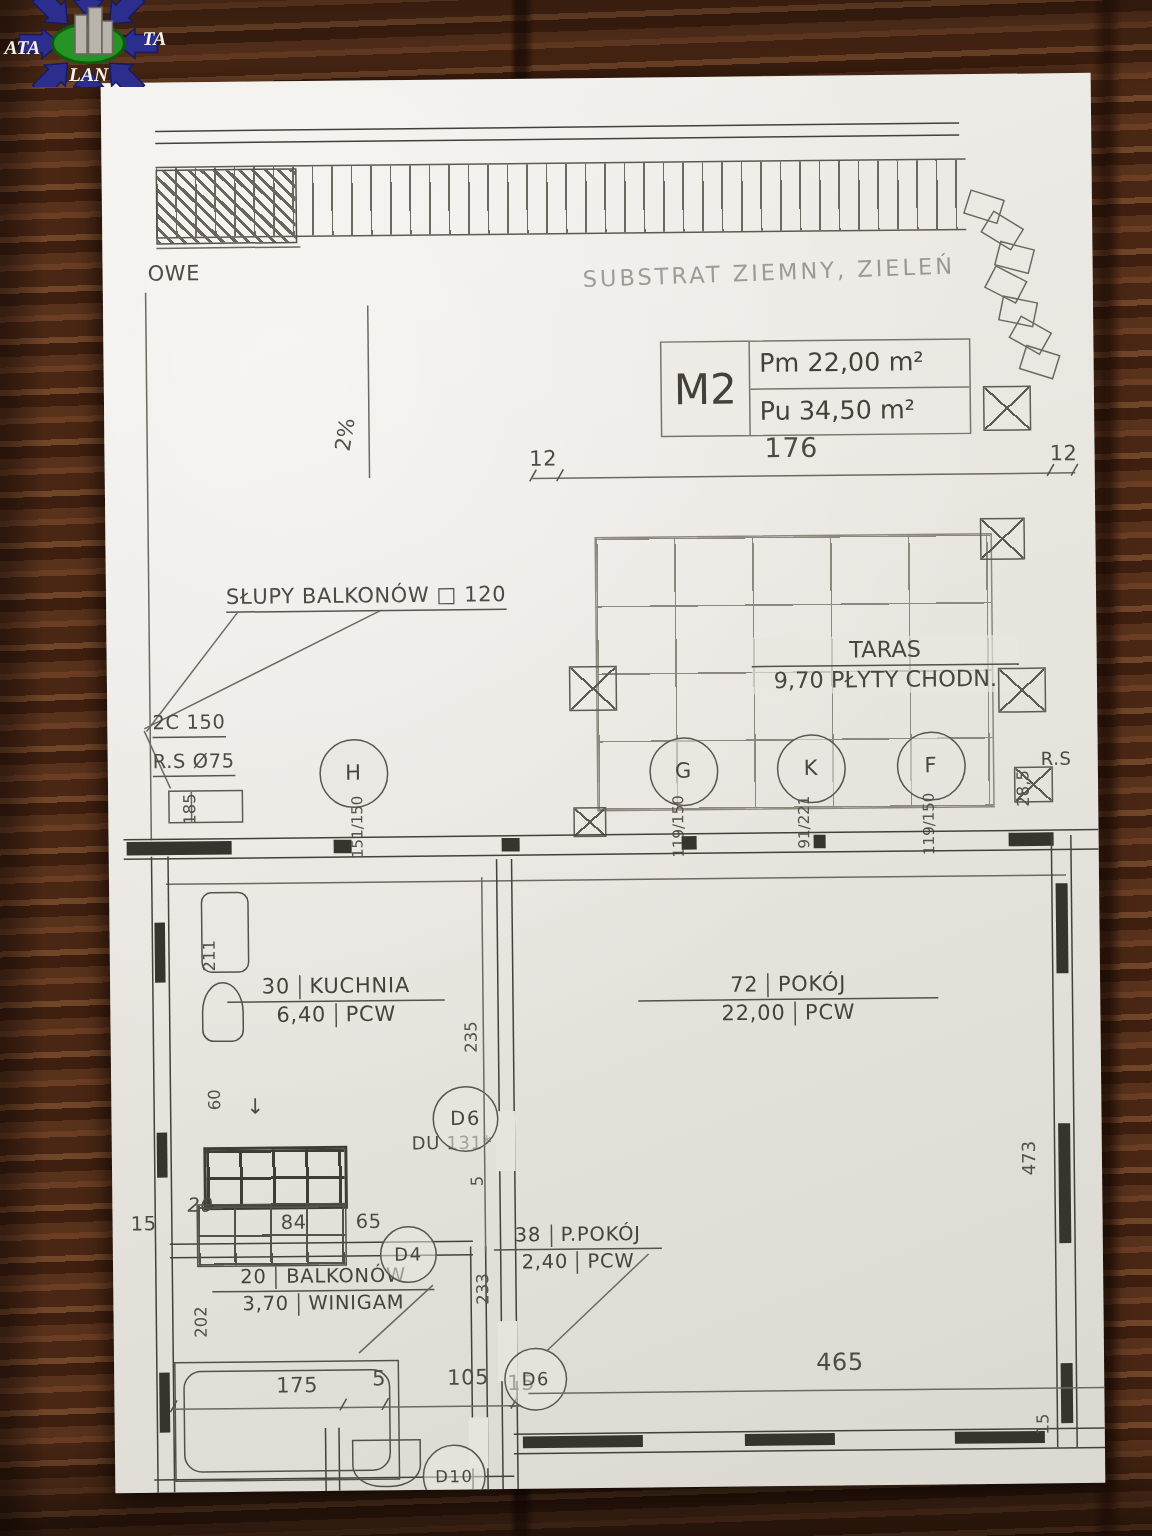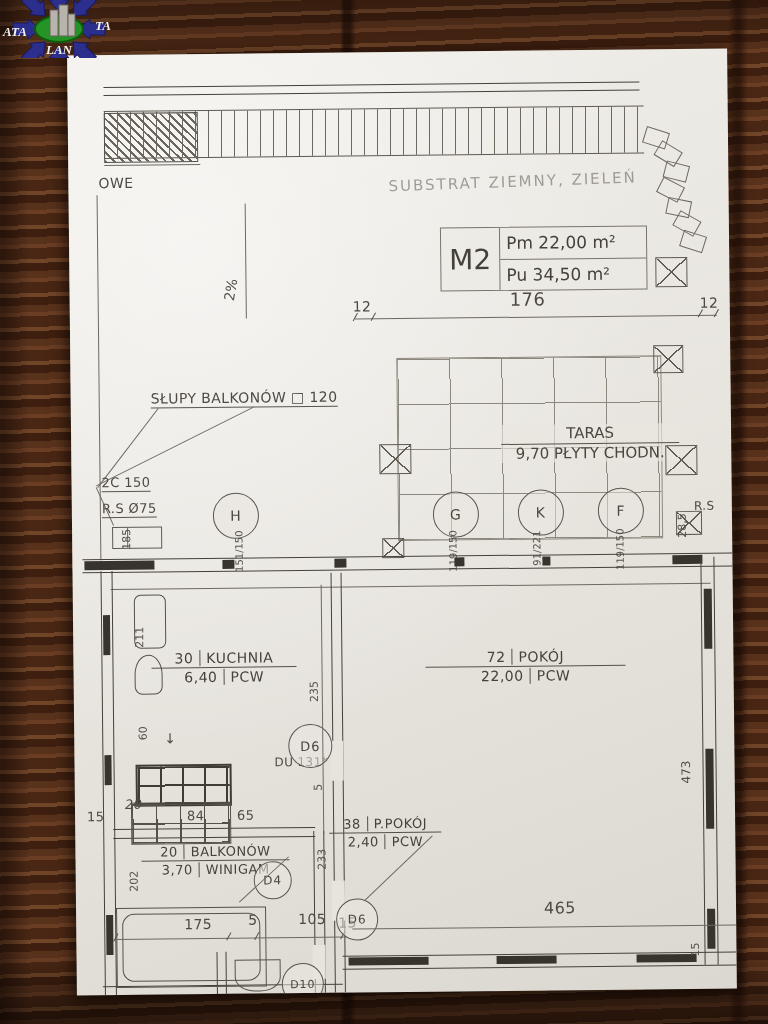--- a/index.html
+++ b/index.html
@@ -280,7 +280,7 @@
   <div class="vt" style="left:236px;top:800px;">233</div>
   <div class="vt" style="left:48px;top:820px;">202</div>
 
-  <div class="circ" style="left:178px;top:808px;width:36px;height:36px;font-size:12px;text-align:right;">D4</div>
+  <div class="circ" style="left:178px;top:764px;width:36px;height:36px;font-size:12px;text-align:right;">D4</div>
   <div class="tub" style="left:40px;top:853px;width:148px;height:78px;">
         <div class="inner"></div>
       </div>

